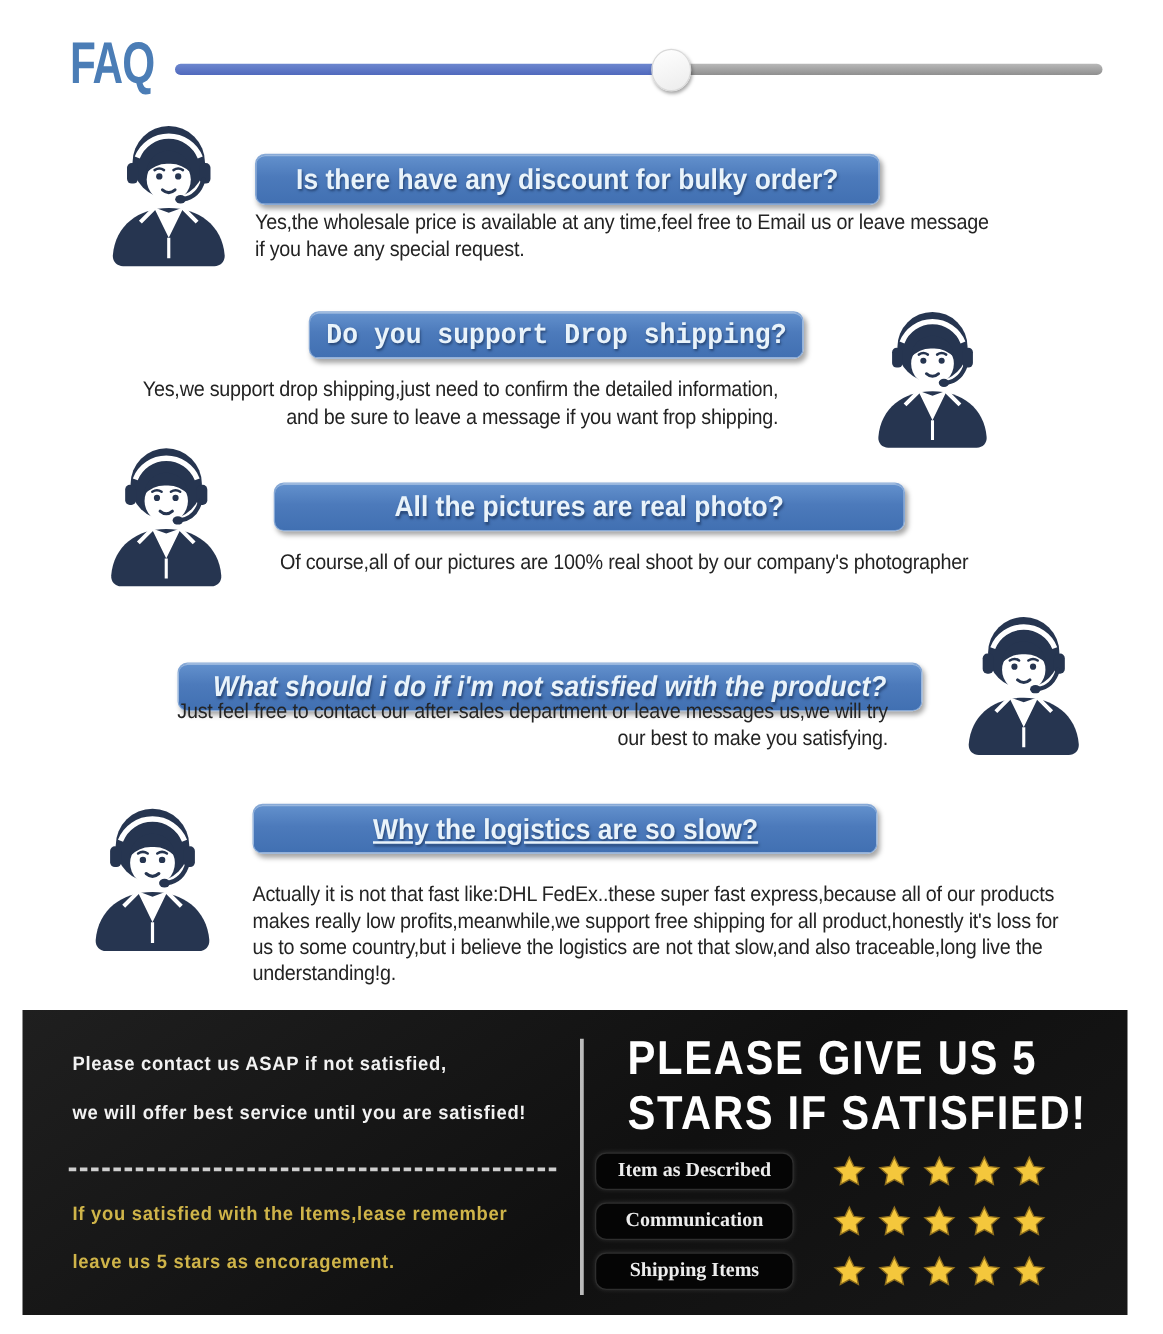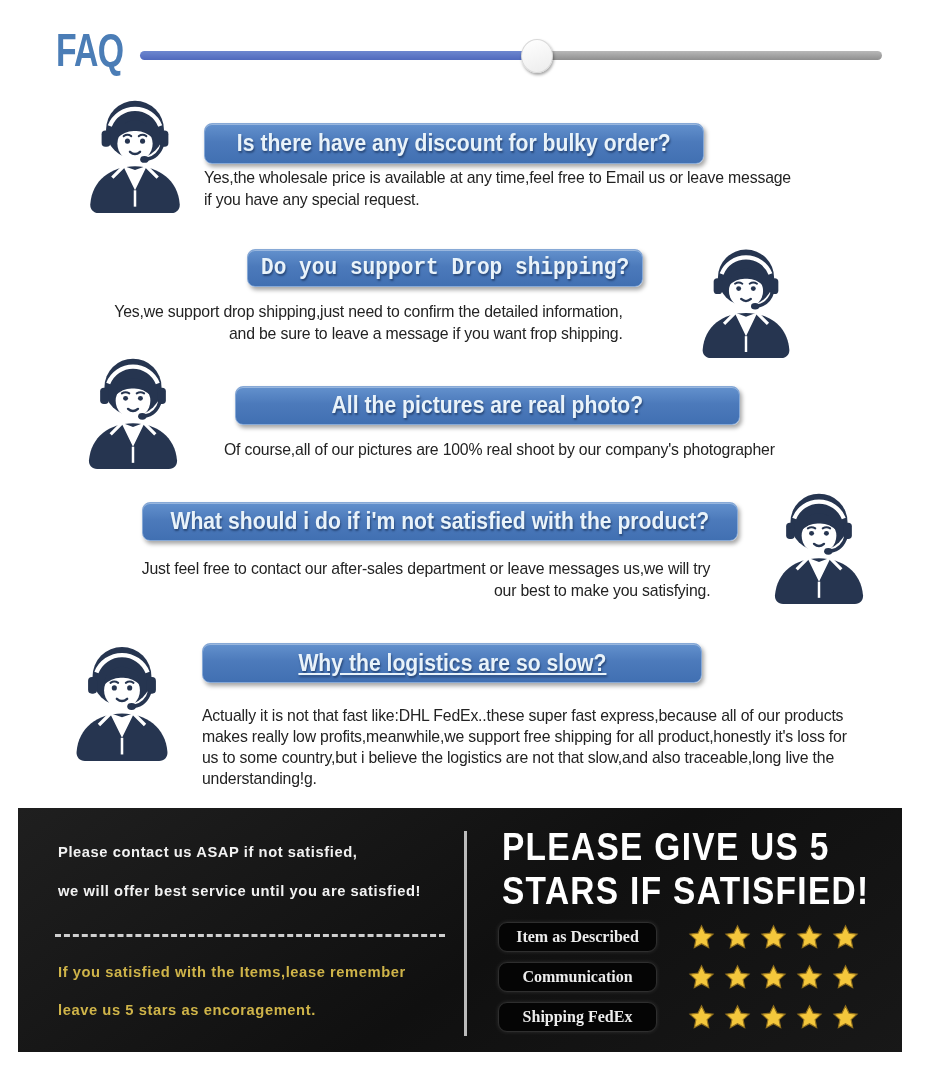--- a/index.html
+++ b/index.html
@@ -35,7 +35,7 @@
   .q-bar span{display:inline-block;transform:scaleX(.92);}
   #bar1{left:204px;top:103px;width:498px;height:39px;margin-top:20px;}
   #bar2{left:247px;top:249px;width:394px;height:36px;font-family:Liberation Mono, monospace;}
-  #bar3{left:235px;top:386px;width:503px;height:37px;}
+  #bar3{left:219px;top:386px;width:503px;height:37px;}
   #bar4{left:142px;top:502px;width:594px;height:37px;}
   #bar5{left:202px;top:643px;width:498px;height:38px;text-decoration:underline;}
 

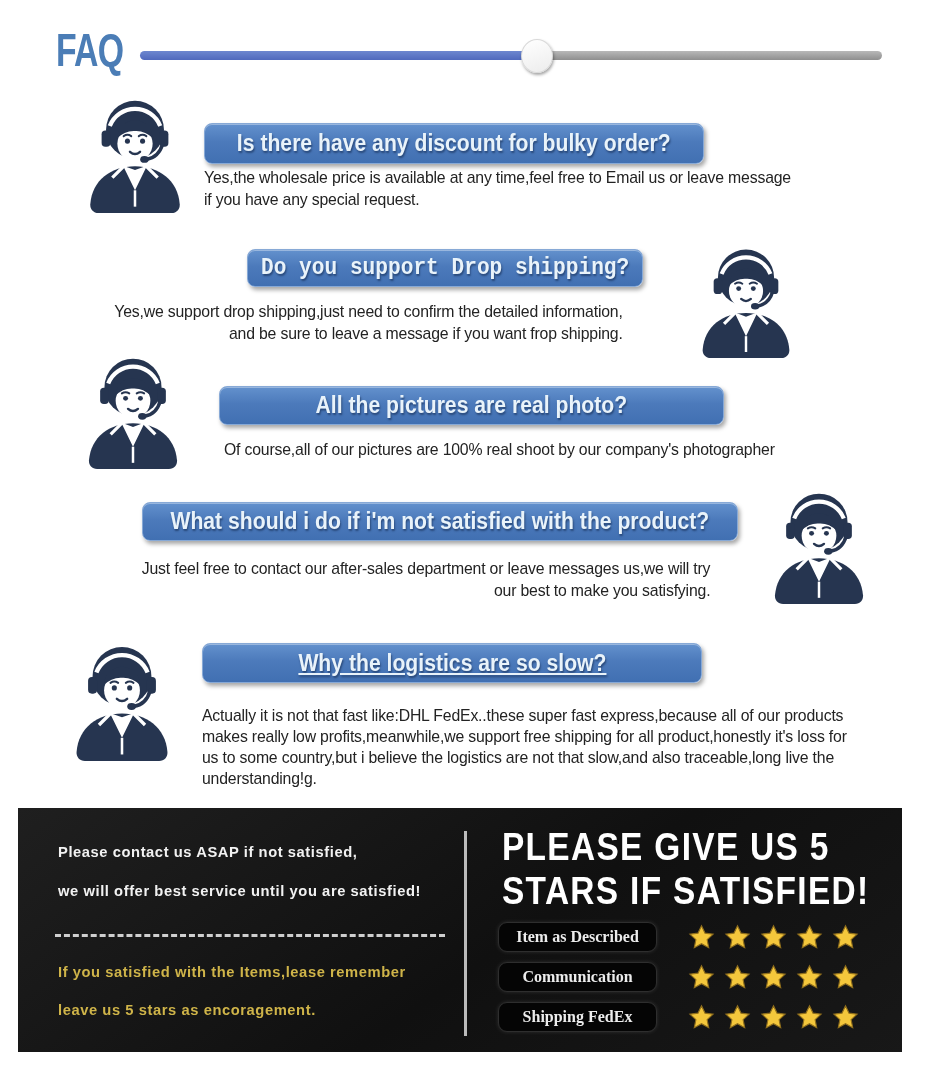--- a/index.html
+++ b/index.html
@@ -36,7 +36,7 @@
   #bar1{left:204px;top:103px;width:498px;height:39px;margin-top:20px;}
   #bar2{left:247px;top:249px;width:394px;height:36px;font-family:Liberation Mono, monospace;}
   #bar3{left:219px;top:386px;width:503px;height:37px;}
-  #bar4{left:142px;top:502px;width:594px;height:37px;}
+  #bar4{left:142px;top:530px;width:594px;height:37px;font-style:italic;}
   #bar5{left:202px;top:643px;width:498px;height:38px;text-decoration:underline;}
 
   .answer{position:absolute;display:flex;flex-direction:column;color:#232323;

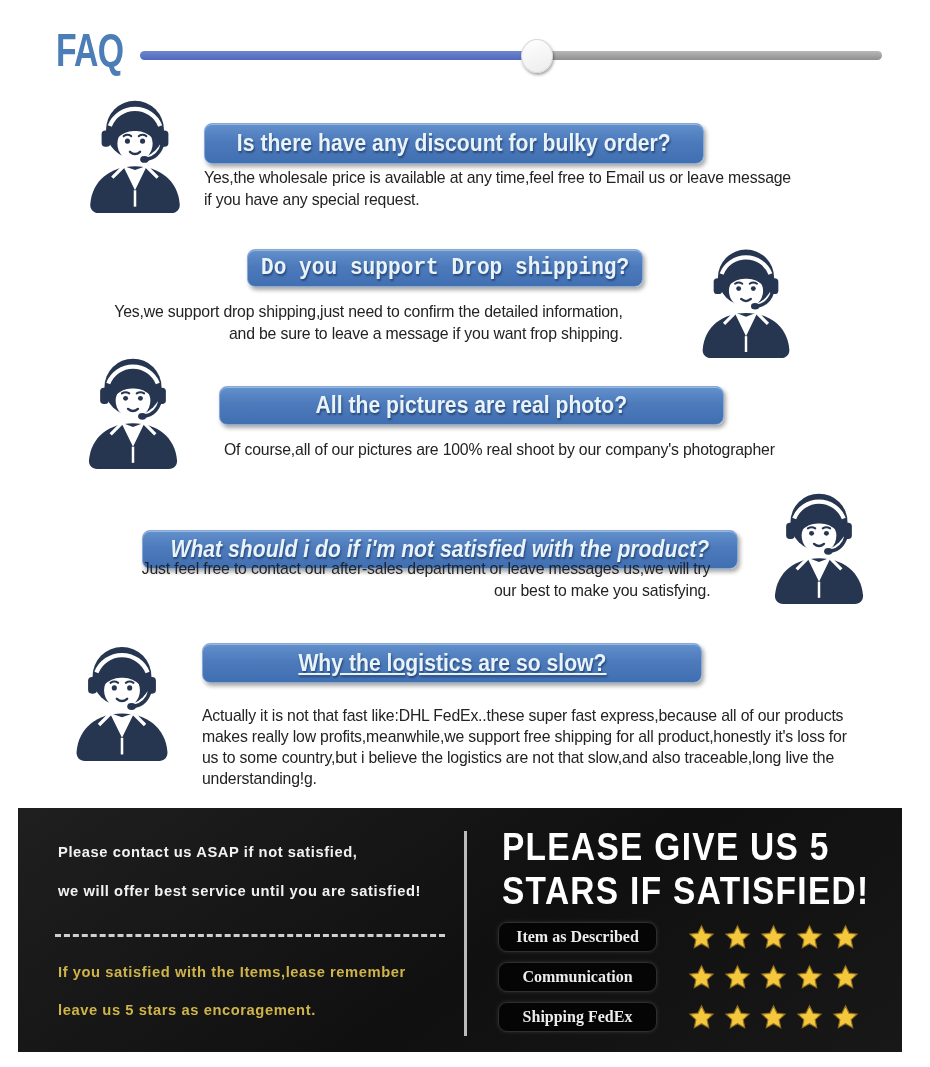--- a/index.html
+++ b/index.html
@@ -71,7 +71,7 @@
   #frt1{top:826px;}
   #frt2{top:870px;}
 
-  .rating-row{position:absolute;left:498px;display:flex;align-items:center;text-align:center;}
+  .rating-row{position:absolute;left:476px;display:flex;align-items:center;text-align:center;}
   #row1{top:922px;} #row2{top:962px;} #row3{top:1002px;}
   .rating-pill{width:157px;height:28px;display:flex;align-items:center;justify-content:center;
                background:#050505;border:1px solid #2e2e2e;border-radius:9px;

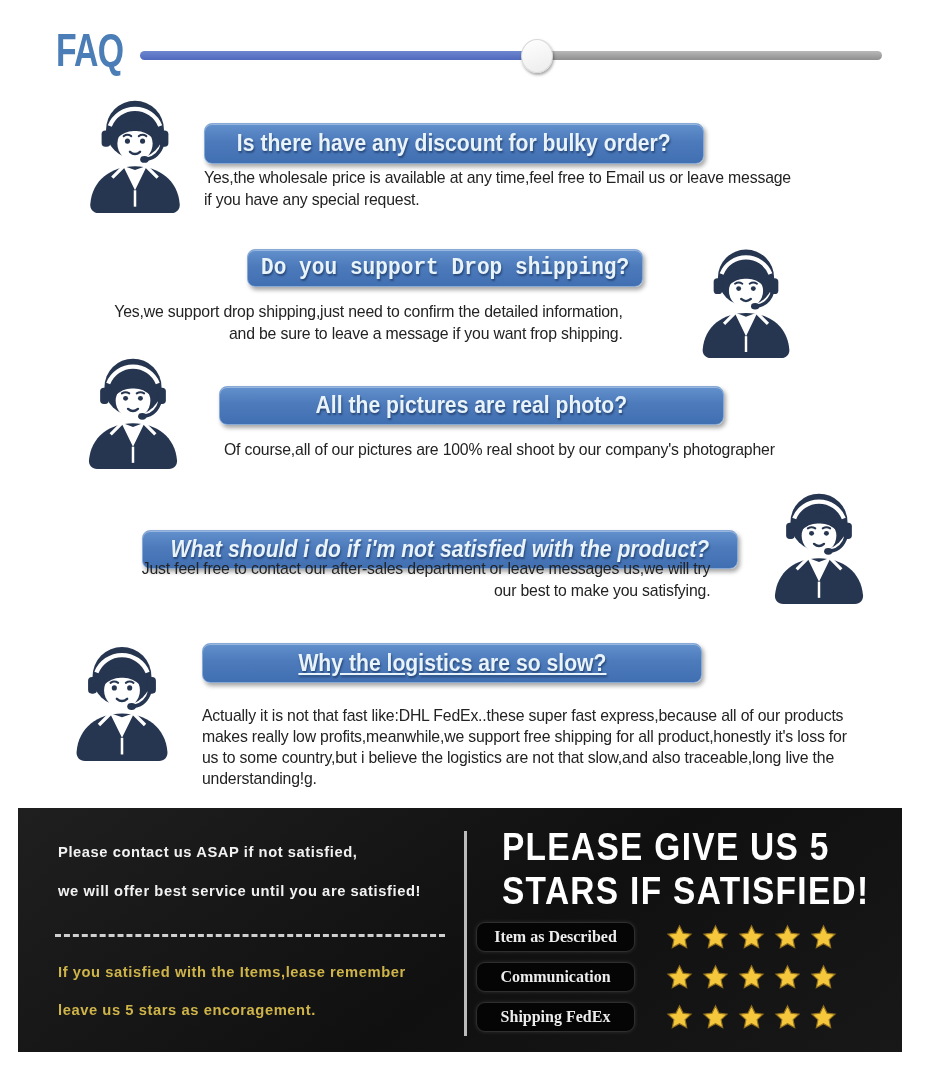--- a/index.html
+++ b/index.html
@@ -302,7 +302,7 @@
 </div>
   </div>
   <div id="row3" class="rating-row">
-    <div class="rating-pill">Shipping FedEx</div>
+    <div class="rating-pill">Shipping Items</div>
     <div class="rating-stars">
   <svg viewBox="0 0 24 24" xmlns="http://www.w3.org/2000/svg">
     <path d="M12 1.6 L15.1 8.1 L22.3 9 L17 13.9 L18.4 21 L12 17.5 L5.6 21 L7 13.9 L1.7 9 L8.9 8.1 Z" fill="#f4c73c" stroke="#8f6e1c" stroke-width="1"></path>

